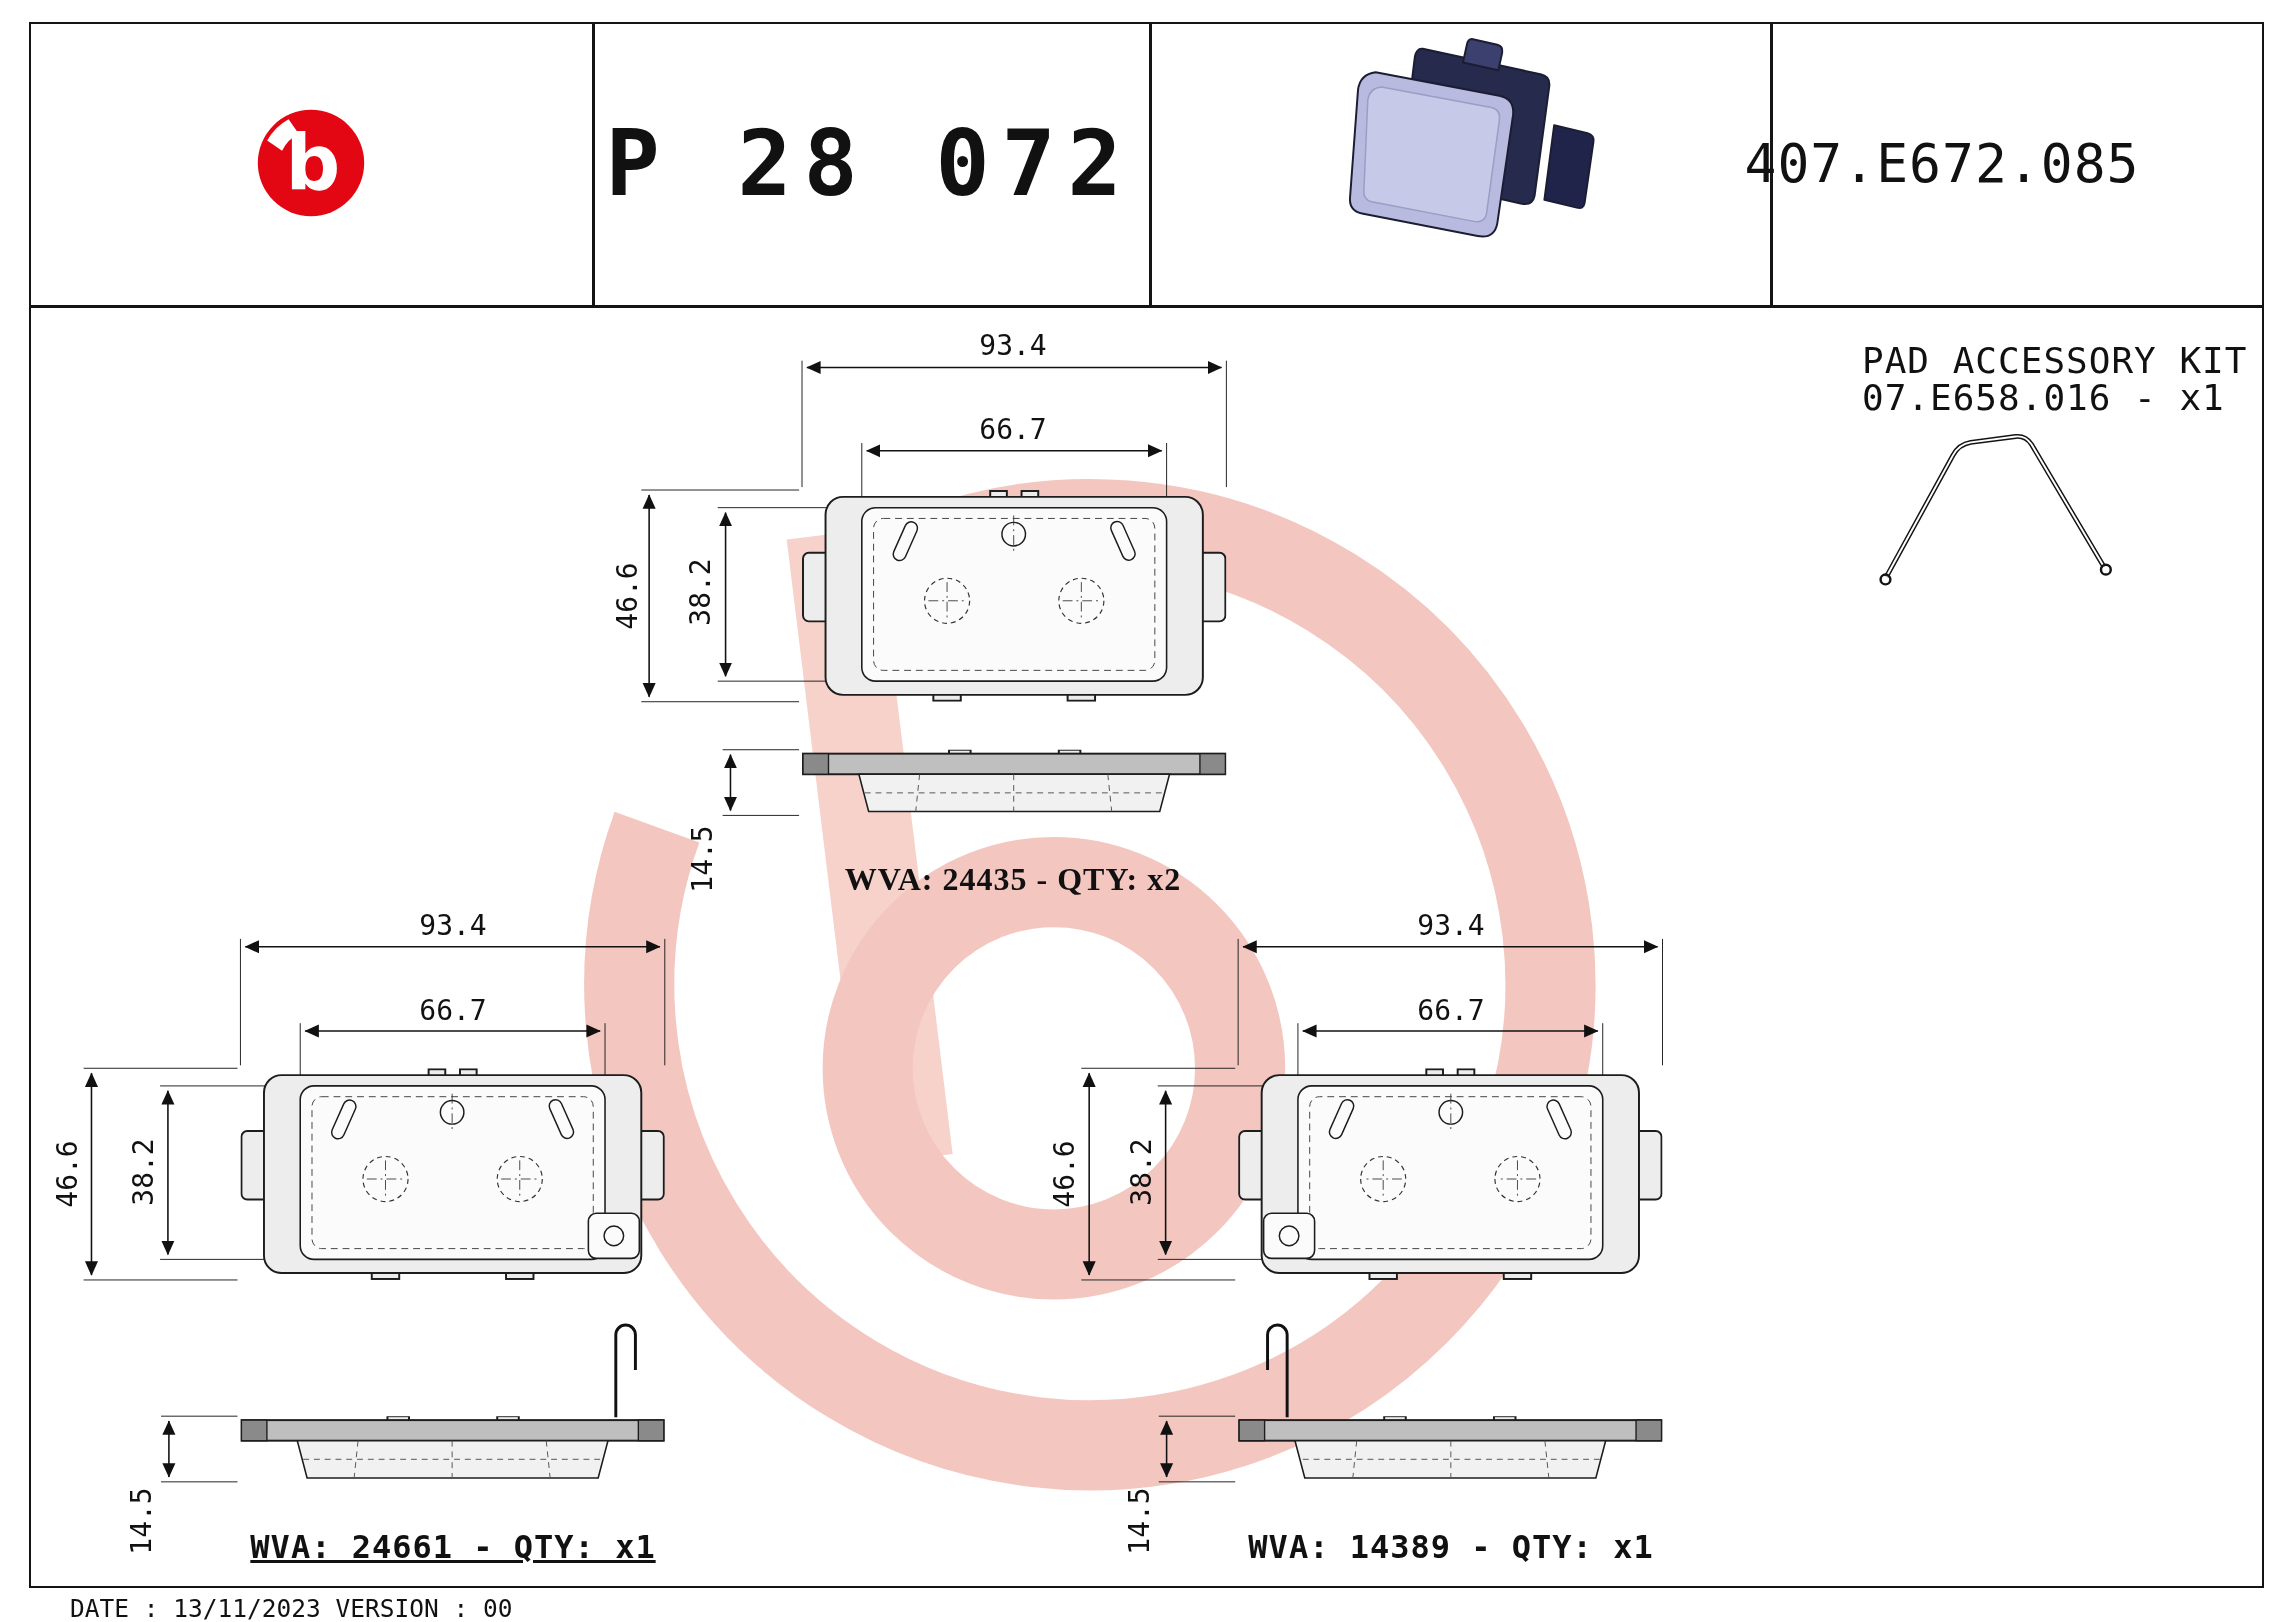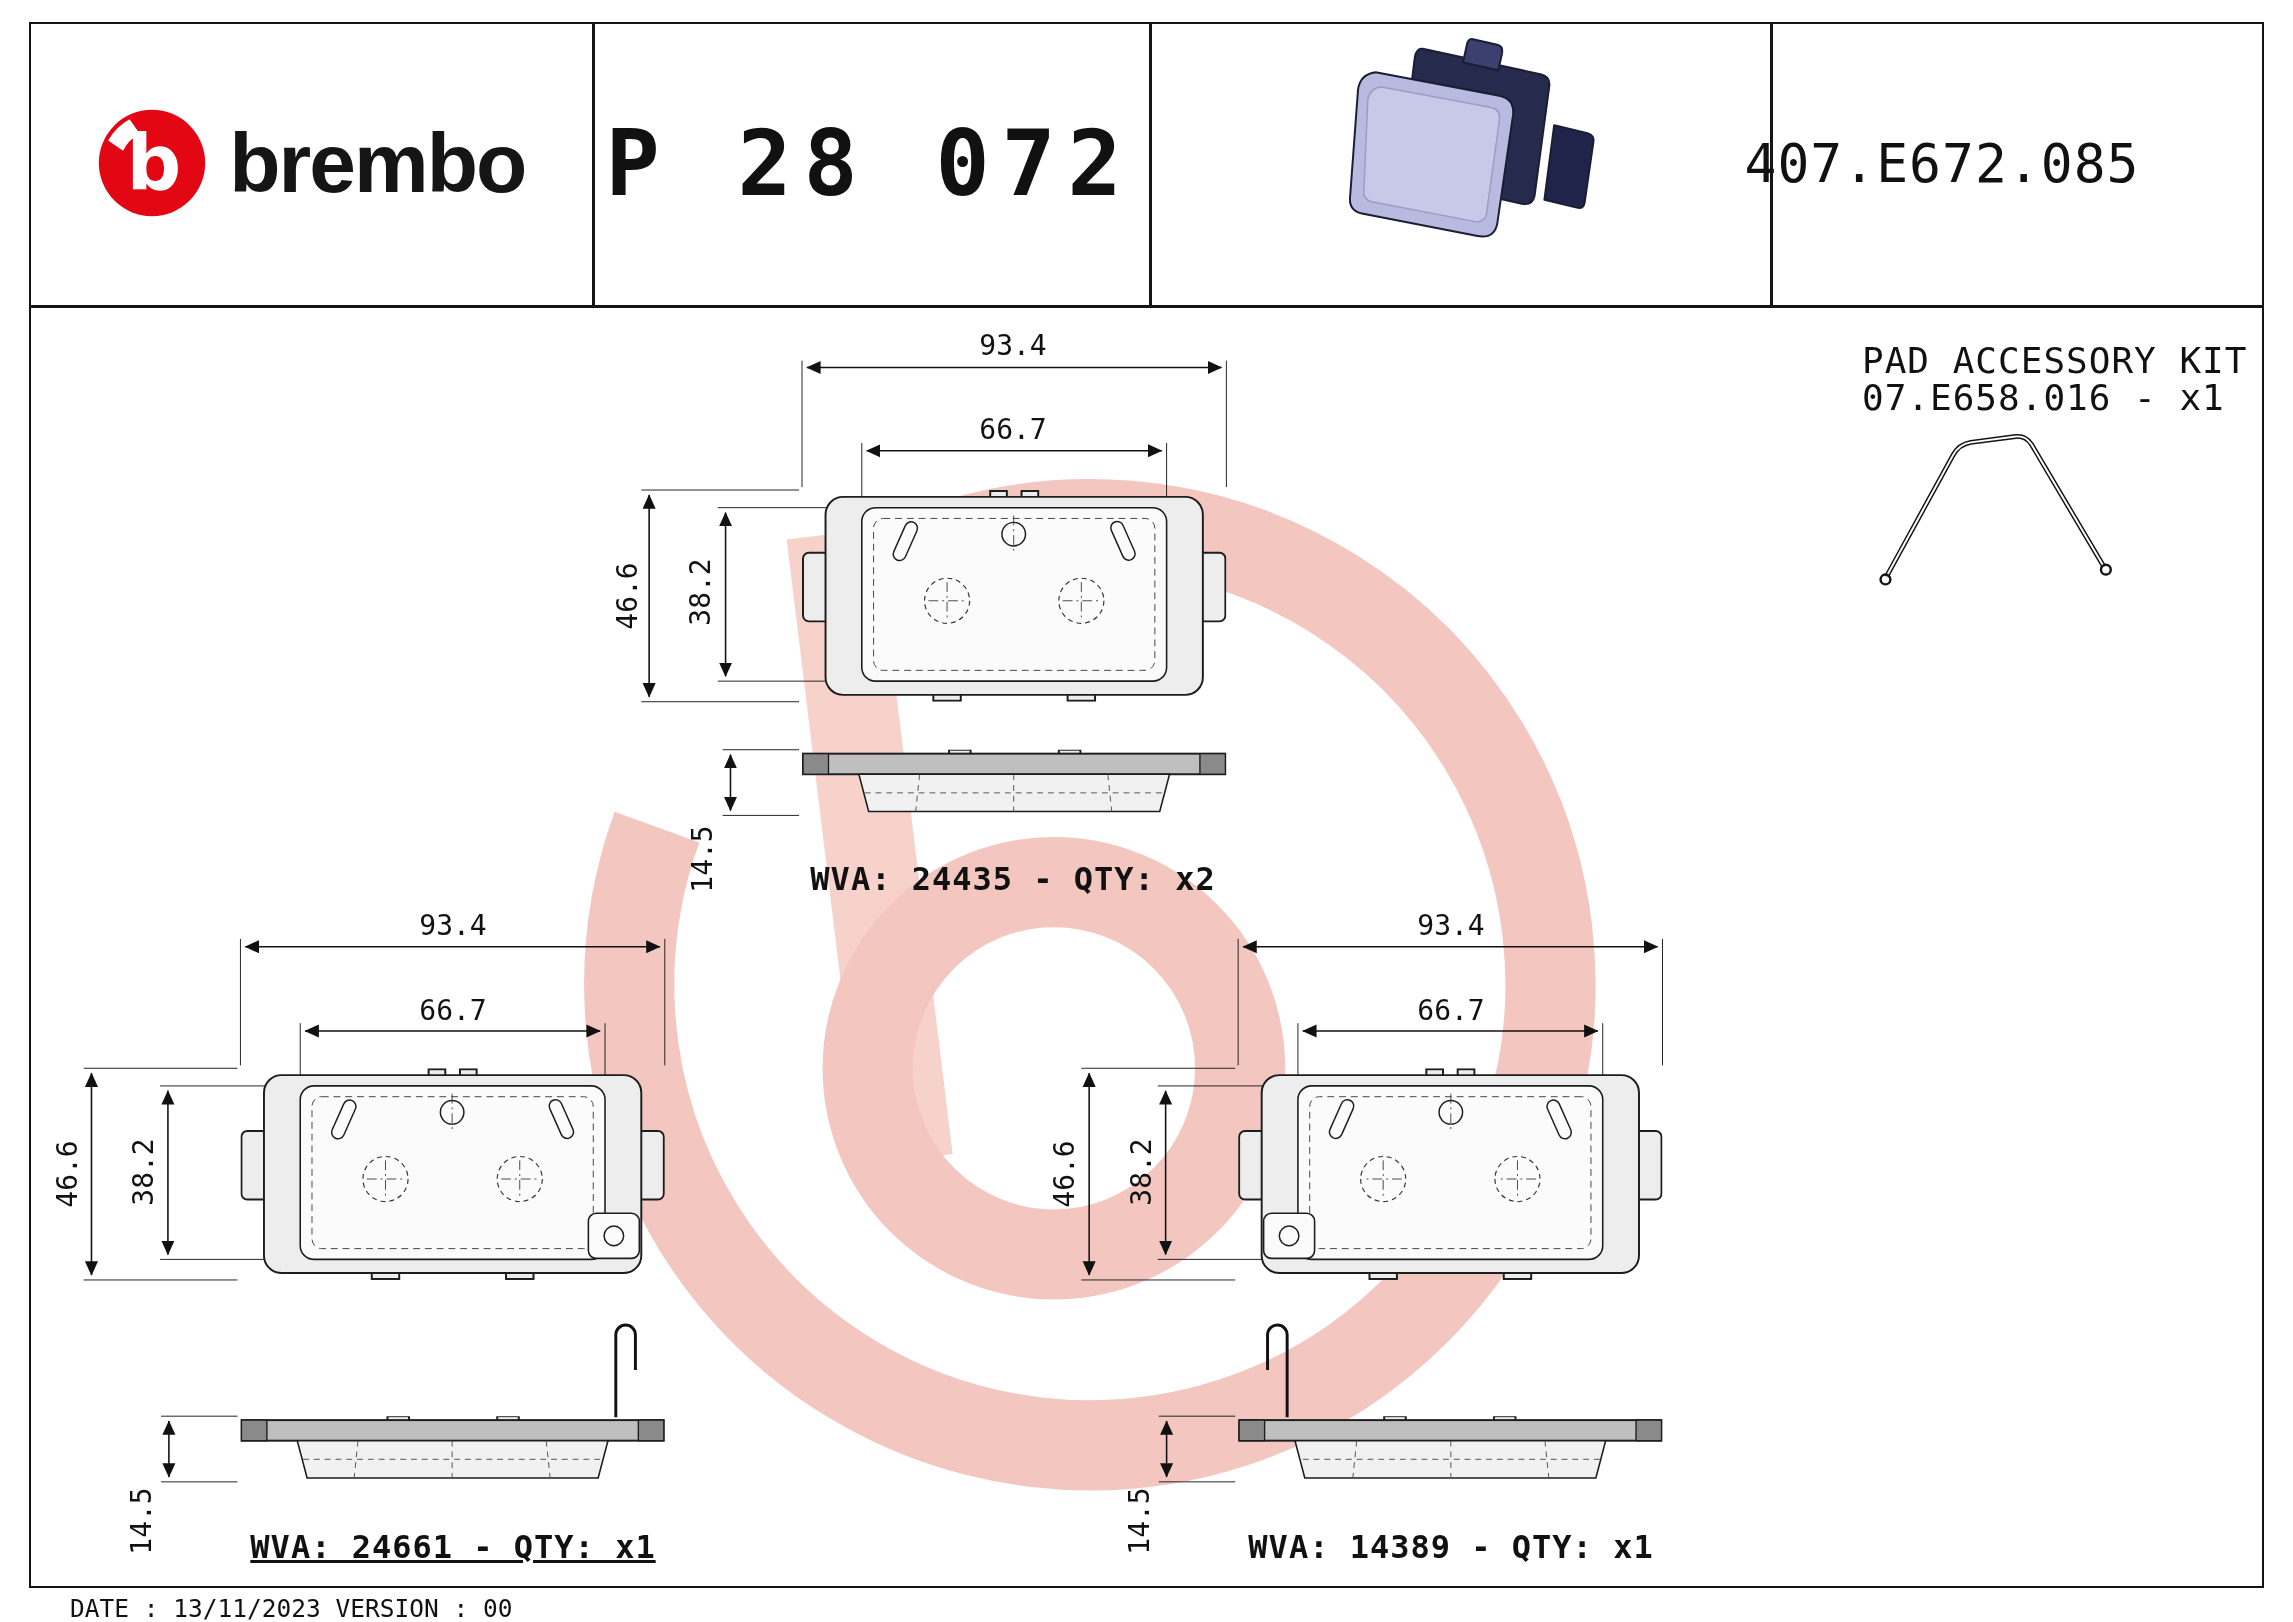--- a/index.html
+++ b/index.html
@@ -174,7 +174,6 @@
       <path d="M13,36 A57,57 0 0 1 36,13 L47,29 A37,37 0 0 0 29,47 Z" fill="#ffffff"></path>
       <text x="62" y="88" text-anchor="middle" font-family="DejaVu Sans" font-weight="bold" font-size="82" fill="#ffffff">b</text>
     </svg>
-    <span class="brand-wordmark">brembo</span>
   </div>
 
   <div class="hdr-cell" style="left:592px;width:555px;">

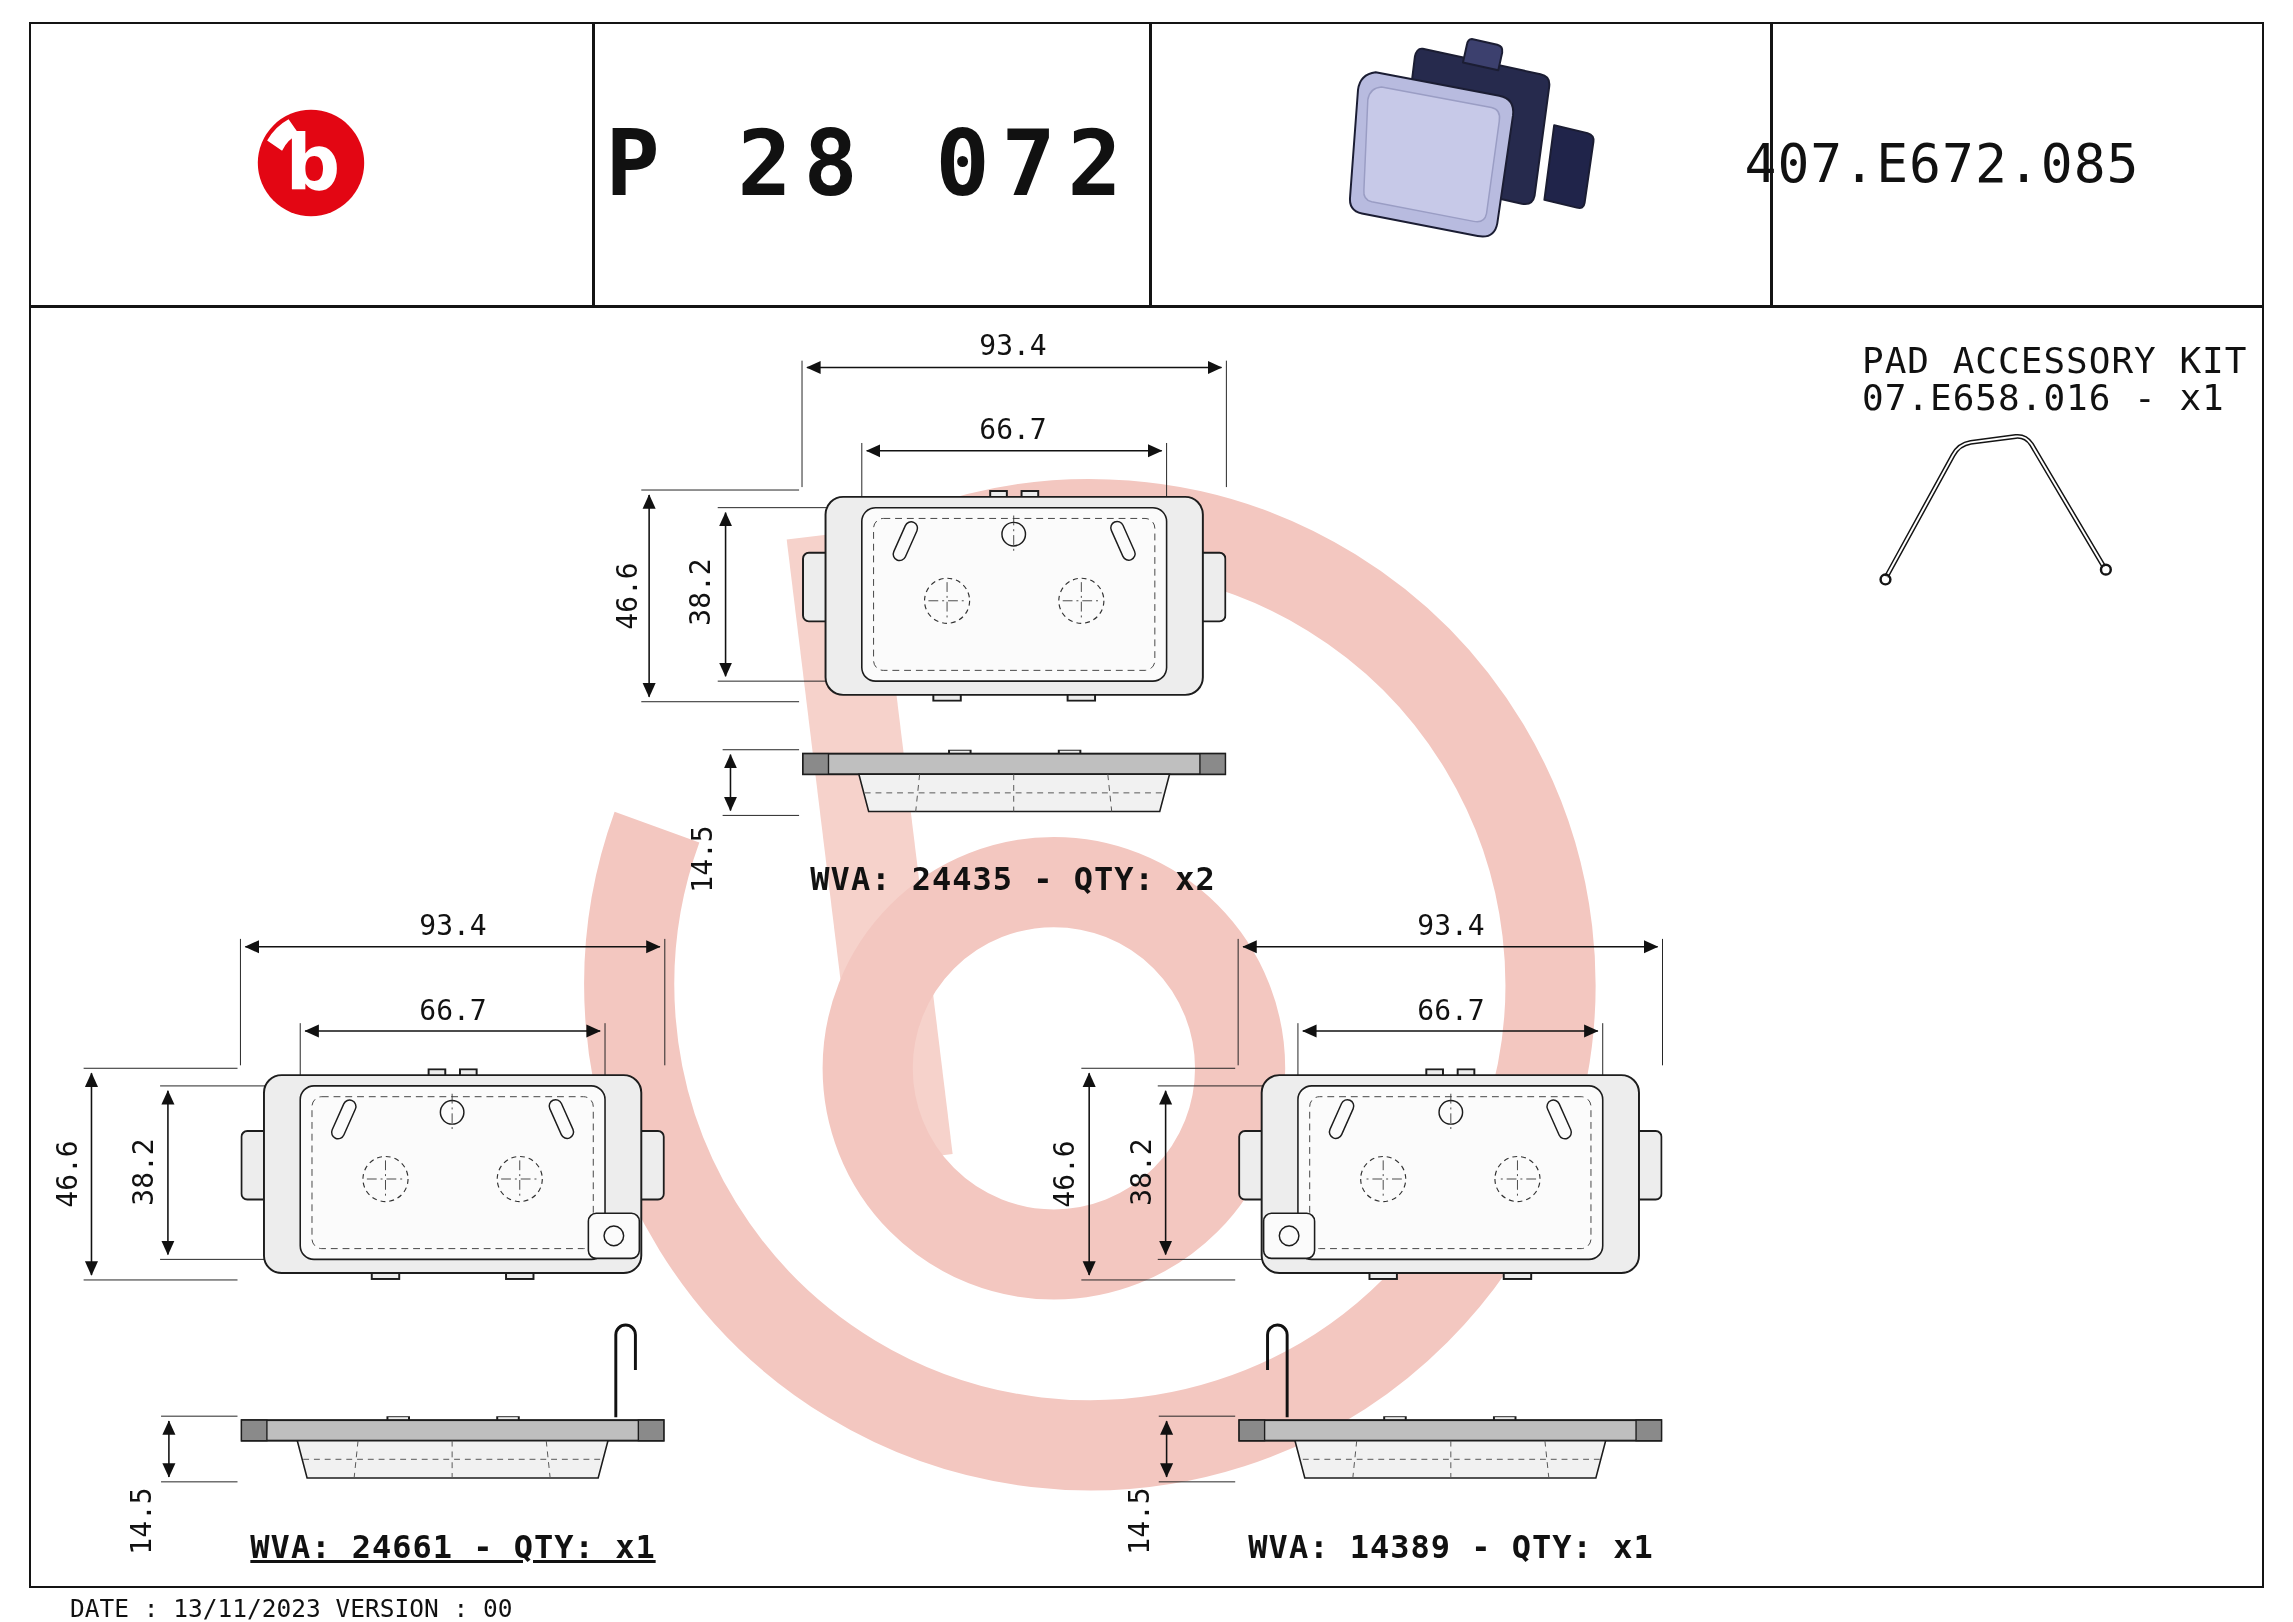--- a/index.html
+++ b/index.html
@@ -210,7 +210,7 @@
   <span class="dim-label vert" style="left:627px;top:596px;">46.6</span>
   <span class="dim-label vert" style="left:700px;top:592px;">38.2</span>
   <span class="dim-label vert" style="left:702px;top:859px;">14.5</span>
-  <span class="wva-label" style="left:1013px;top:879px;">WVA: 24435 - QTY: x2</span>
+  <span class="wva-label" style="left:1013px;top:879px;font-family:Liberation Serif, serif;">WVA: 24435 - QTY: x2</span>
 
   <span class="dim-label" style="left:453px;top:925px;">93.4</span>
   <span class="dim-label" style="left:453px;top:1010px;">66.7</span>

